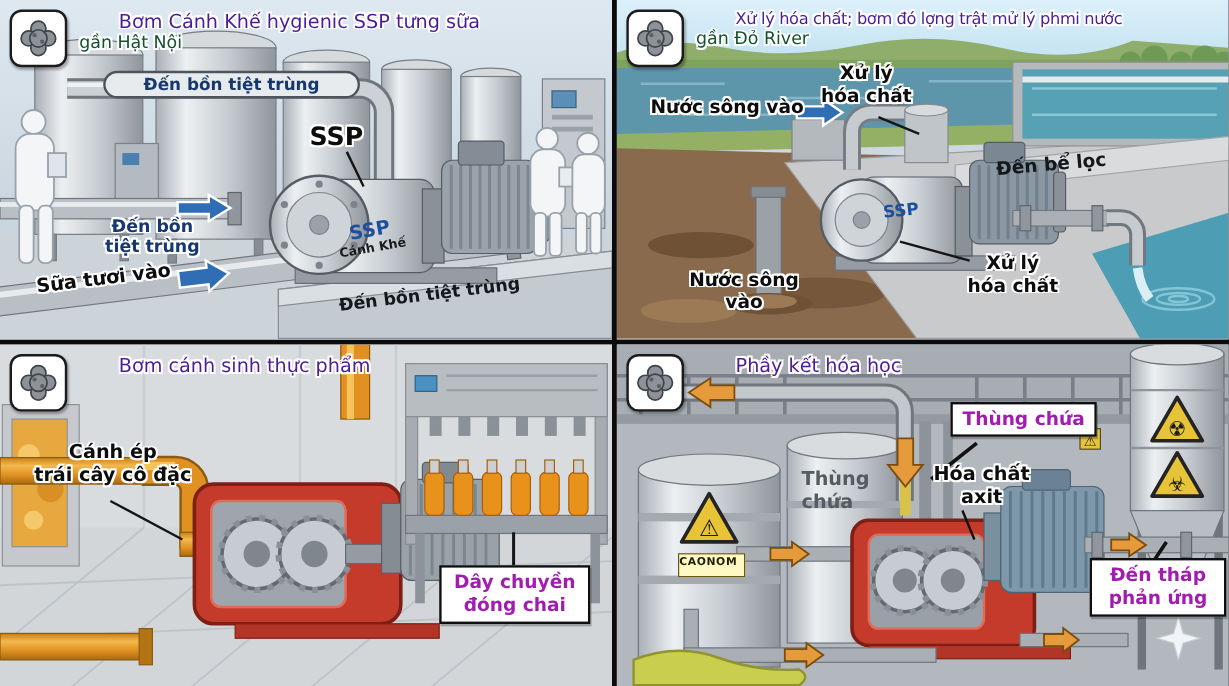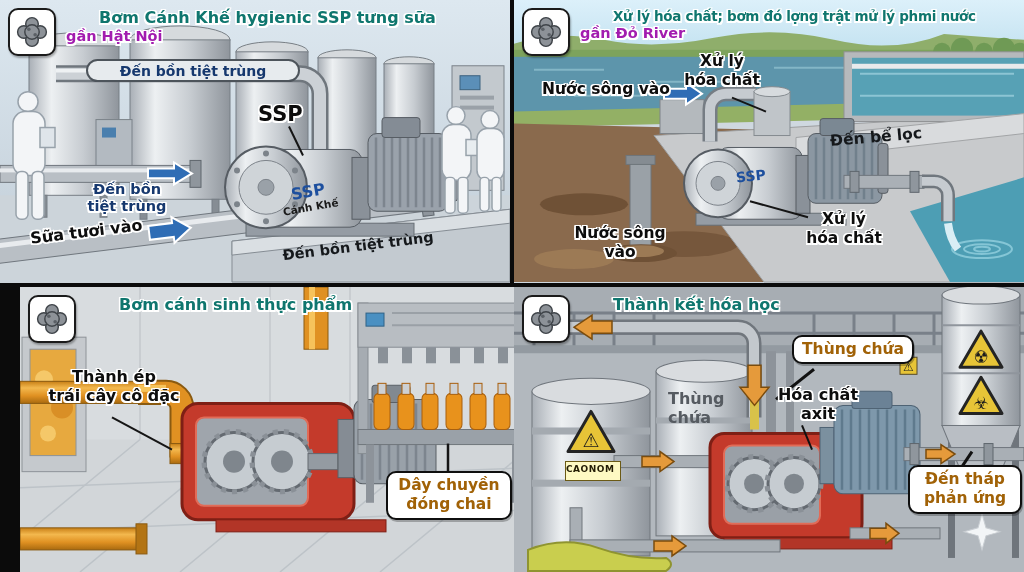--- a/index.html
+++ b/index.html
@@ -18,7 +18,7 @@
   .icon-chip{width:44px;height:44px;background:#fff;border:2px solid #1b1b1b;border-radius:10px;
              display:flex;align-items:center;justify-content:center;flex:0 0 auto;
              box-shadow:1px 2px 2px rgba(0,0,0,.3);}
-  .t-title{font-weight:bold;font-size:16px;line-height:1.25;color:#0f766e;white-space:nowrap;padding-left:33px;}
+  .t-title{font-weight:normal;font-size:16px;line-height:1.25;color:#4c1d95;white-space:nowrap;padding-left:33px;}
   .t-small{font-size:13.5px;letter-spacing:-0.3px;}
   .t-sub{font-size:14.5px;font-weight:bold;color:#a21caf;white-space:nowrap;}
   .lbl{font-weight:bold;font-size:14.5px;color:#0d0d0d;text-align:center;line-height:1.2;}

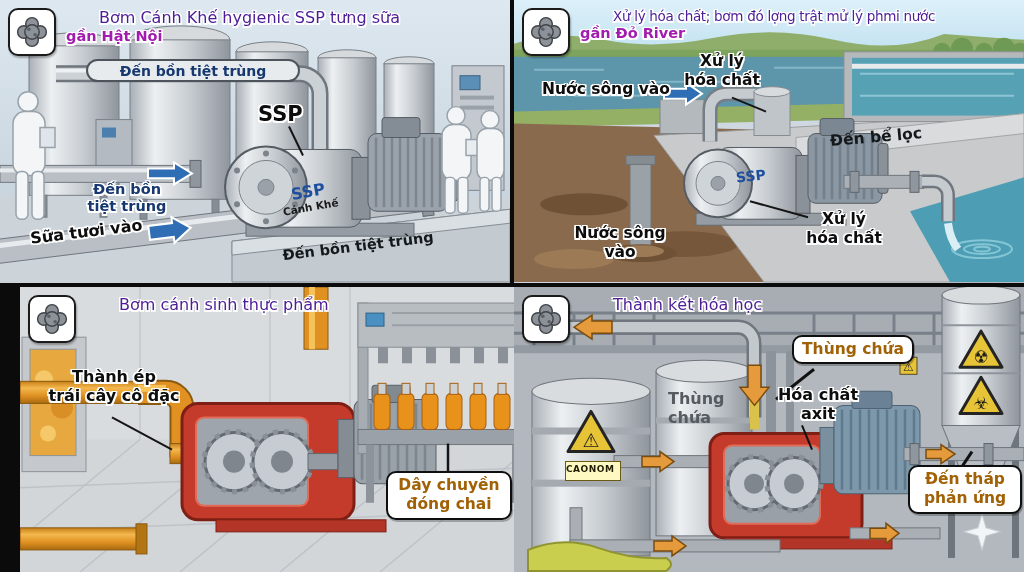--- a/index.html
+++ b/index.html
@@ -20,7 +20,7 @@
              box-shadow:1px 2px 2px rgba(0,0,0,.3);}
   .t-title{font-weight:normal;font-size:16px;line-height:1.25;color:#4c1d95;white-space:nowrap;padding-left:33px;}
   .t-small{font-size:13.5px;letter-spacing:-0.3px;}
-  .t-sub{font-size:14.5px;font-weight:bold;color:#a21caf;white-space:nowrap;}
+  .t-sub{font-size:14.5px;font-weight:normal;color:#14532d;white-space:nowrap;}
   .lbl{font-weight:bold;font-size:14.5px;color:#0d0d0d;text-align:center;line-height:1.2;}
   .blue{color:#16386e;}
   .cap{background:#e7ebee;border:2px solid #4d545b;border-radius:13px;color:#16386e;

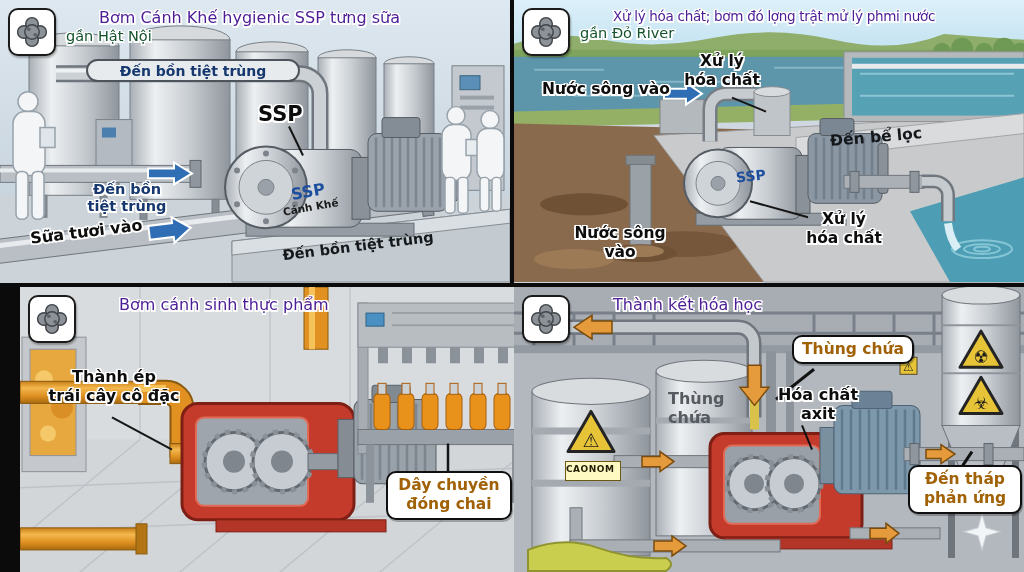--- a/index.html
+++ b/index.html
@@ -8,7 +8,7 @@
   .panel{position:absolute;overflow:hidden;background:#cfd8e0;}
   #p1{left:0;top:0;width:510px;height:283px;}
   #p2{left:514px;top:0;width:510px;height:283px;}
-  #p3{left:0;top:287px;width:510px;height:285px;margin-left:20px;}
+  #p3{left:0;top:287px;width:510px;height:285px;}
   #p4{left:514px;top:287px;width:510px;height:285px;}
   .scene{position:absolute;left:0;top:0;width:100%;height:100%;display:block;}
   .ov{position:absolute;z-index:3;}

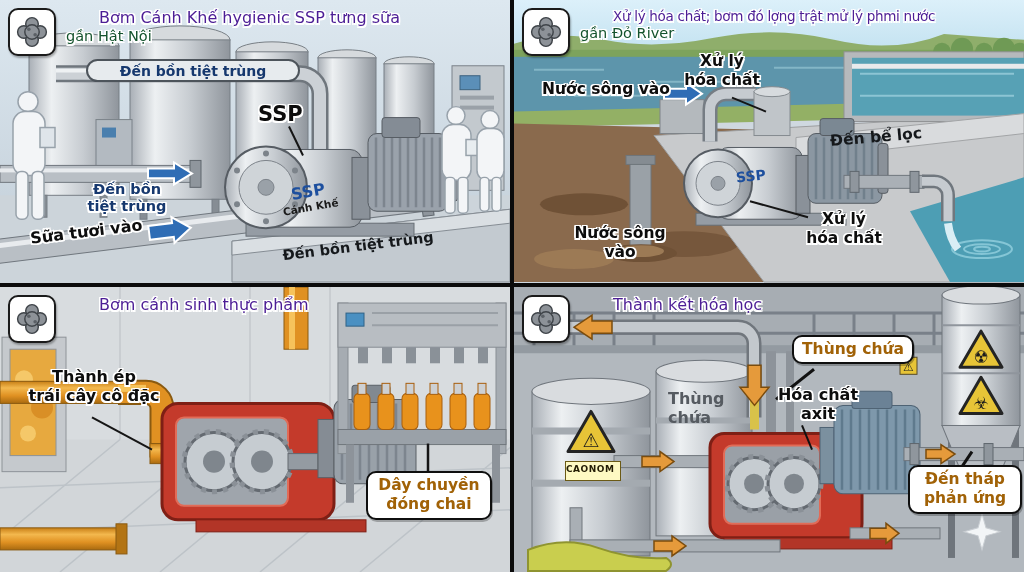--- a/index.html
+++ b/index.html
@@ -571,7 +571,7 @@
         </svg>
       </div>
       <div>
-        <div class="t-title halo">Thành kết hóa học</div>
+        <div class="t-title halo">Phầy kết hóa học</div>
       </div>
     </div>
     <div class="ov callout" style="left:278px;top:48px;min-width:104px;">Thùng chứa</div>

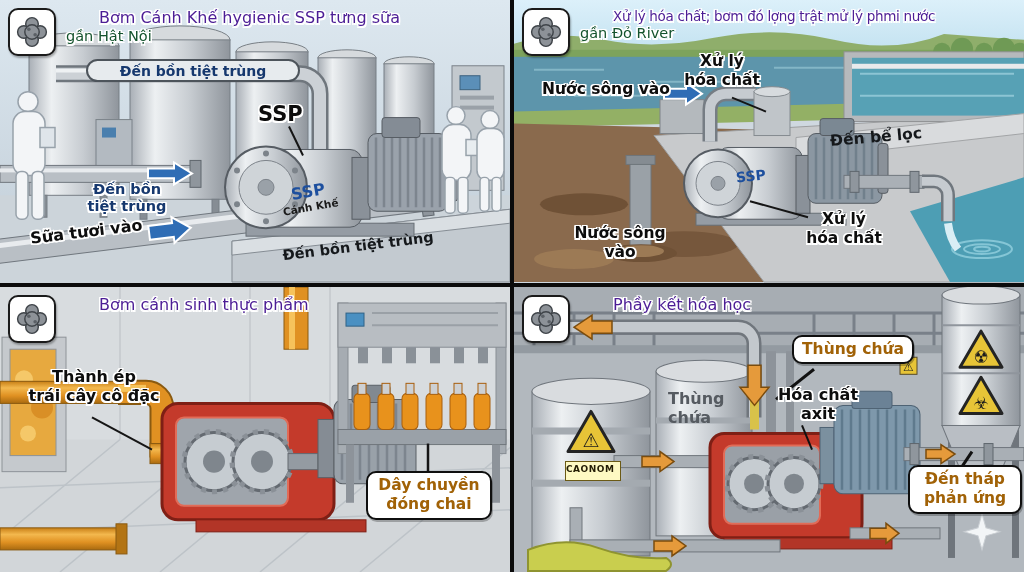--- a/index.html
+++ b/index.html
@@ -25,8 +25,8 @@
   .blue{color:#16386e;}
   .cap{background:#e7ebee;border:2px solid #4d545b;border-radius:13px;color:#16386e;
        font-weight:bold;font-size:14px;text-align:center;line-height:21px;height:23px;box-sizing:border-box;}
-  .callout{background:#fff;border:2.5px solid #0f0f0f;border-radius:10px;padding:3px 7px;
-           text-align:center;font-weight:bold;font-size:15.5px;color:#a16207;line-height:1.25;
+  .callout{background:#fff;border:2.5px solid #0f0f0f;border-radius:0;padding:3px 7px;
+           text-align:center;font-weight:bold;font-size:15.5px;color:#a21caf;line-height:1.25;
            box-shadow:1px 2px 0 rgba(0,0,0,.25);}
   .sticker{background:#fef9c3;border:1.5px solid #6b5a16;color:#241d05;font-weight:bold;
            font-size:9px;letter-spacing:.5px;text-align:left;line-height:15px;}

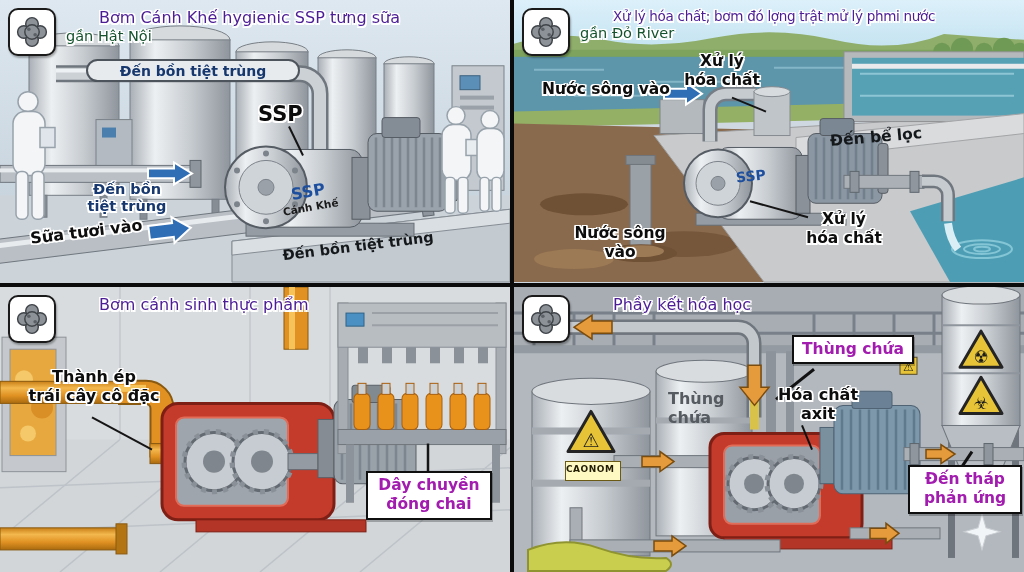--- a/index.html
+++ b/index.html
@@ -432,7 +432,7 @@
       </div>
     </div>
     <div class="ov lbl halo" style="left:16px;top:80px;width:156px;font-size:16px;">
-      <div>Thành ép</div>
+      <div>Cánh ép</div>
       <div>trái cây cô đặc</div>
     </div>
     <div class="ov callout" style="left:366px;top:184px;width:108px;">

